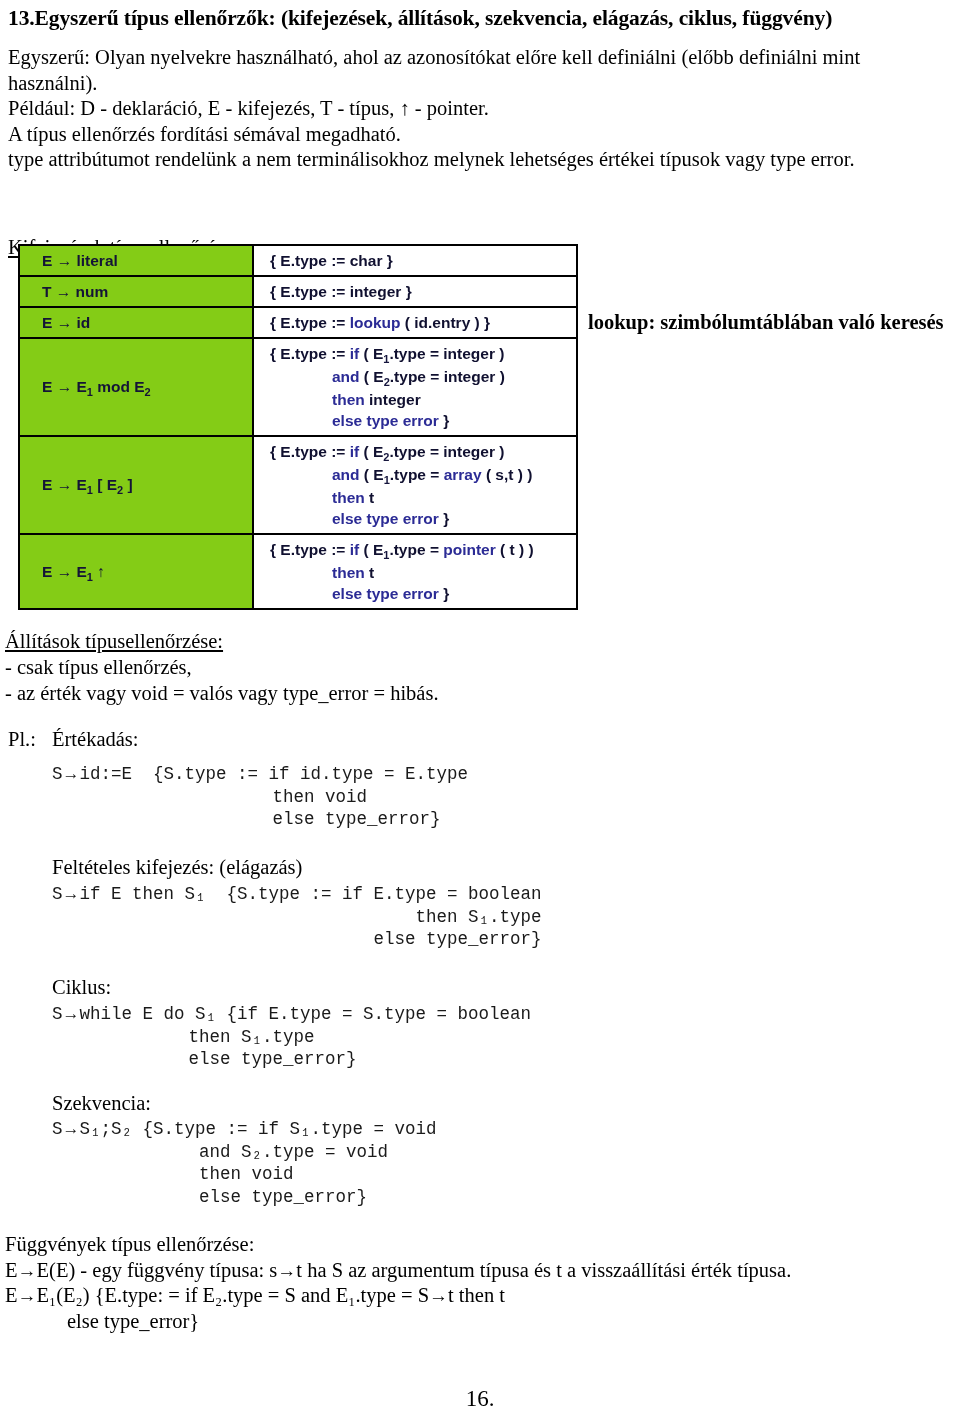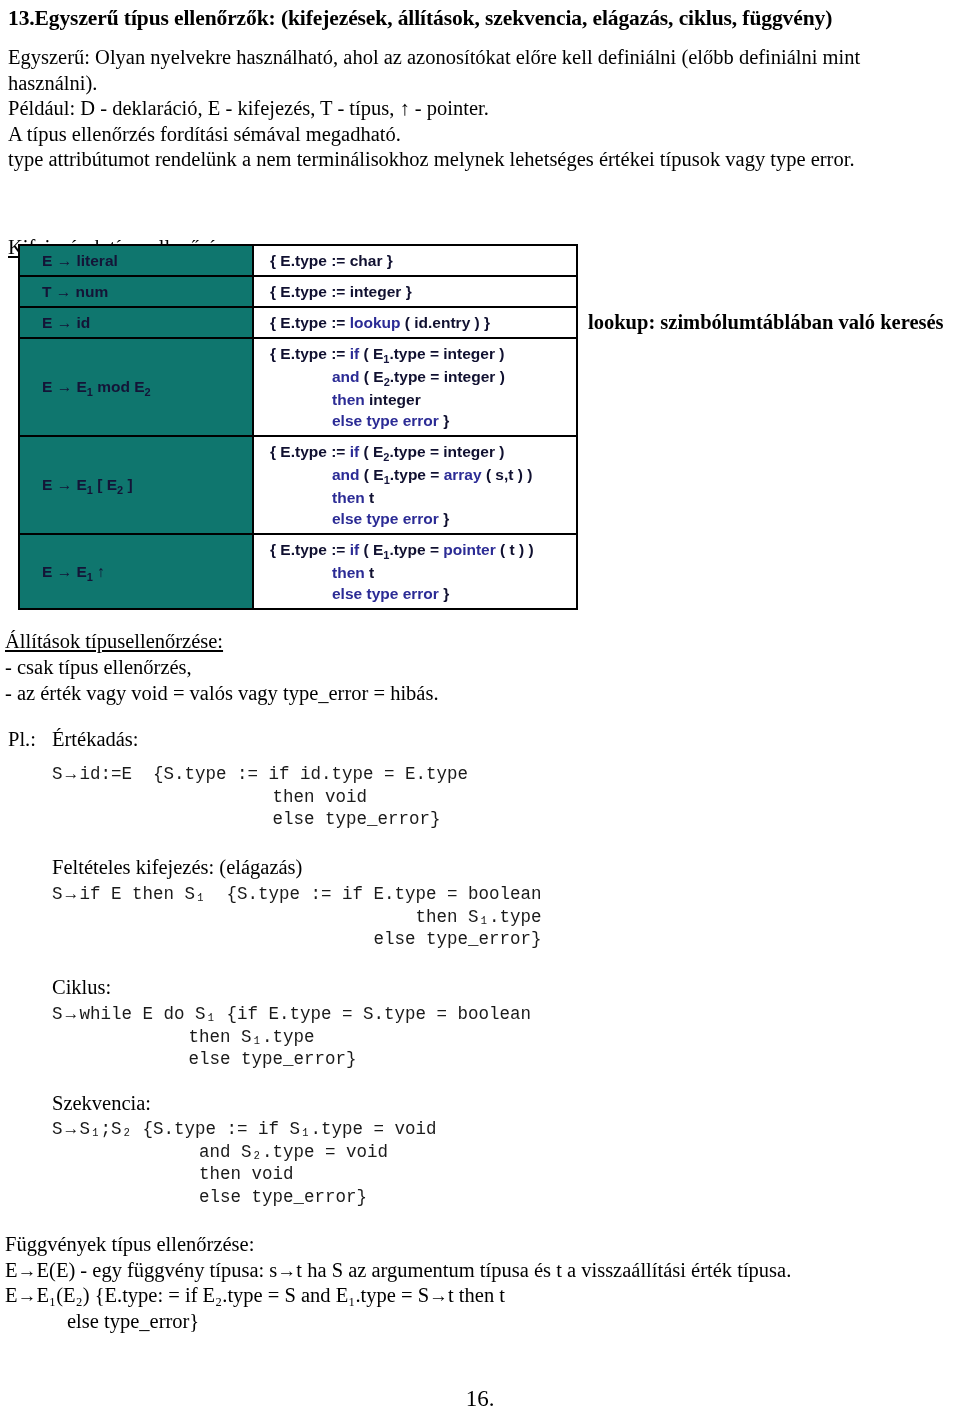--- a/index.html
+++ b/index.html
@@ -80,7 +80,7 @@
   }
   .gtable td.lhs {
     width: 210px;
-    background: #0f766e;
+    background: #84cc16;
     color: #141437;
     font-weight: bold;
     font-size: 15.5px;

